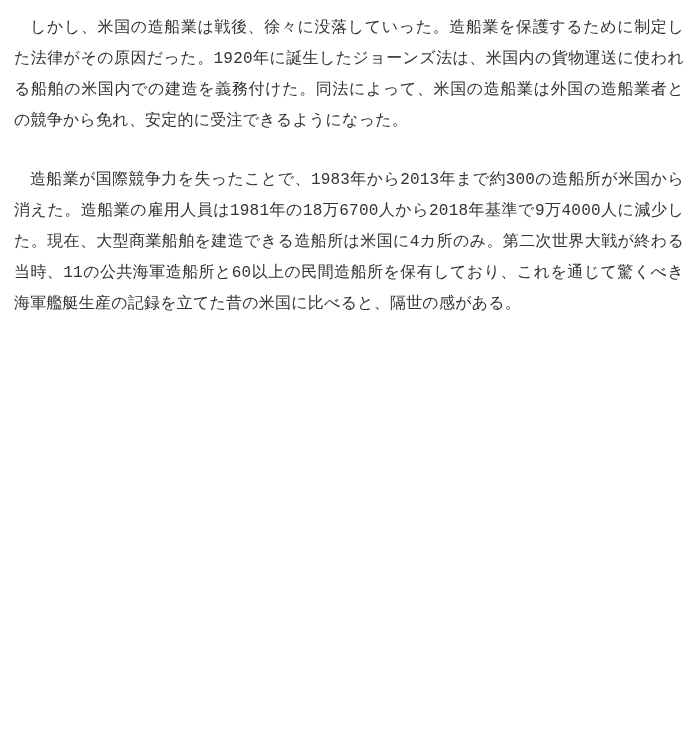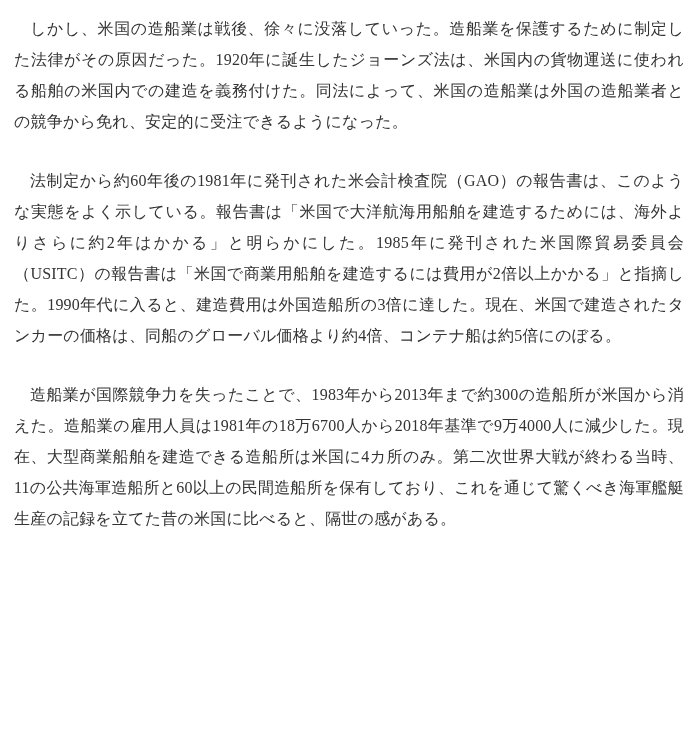--- a/index.html
+++ b/index.html
@@ -14,7 +14,7 @@
     padding: 13px 14px 20px 14px;
     background: #ffffff;
     color: #333333;
-    font-family: Liberation Serif, serif;
+    font-family: Liberation Mono, monospace;
     font-size: 16px;
     line-height: 31px;
     text-align: justify;

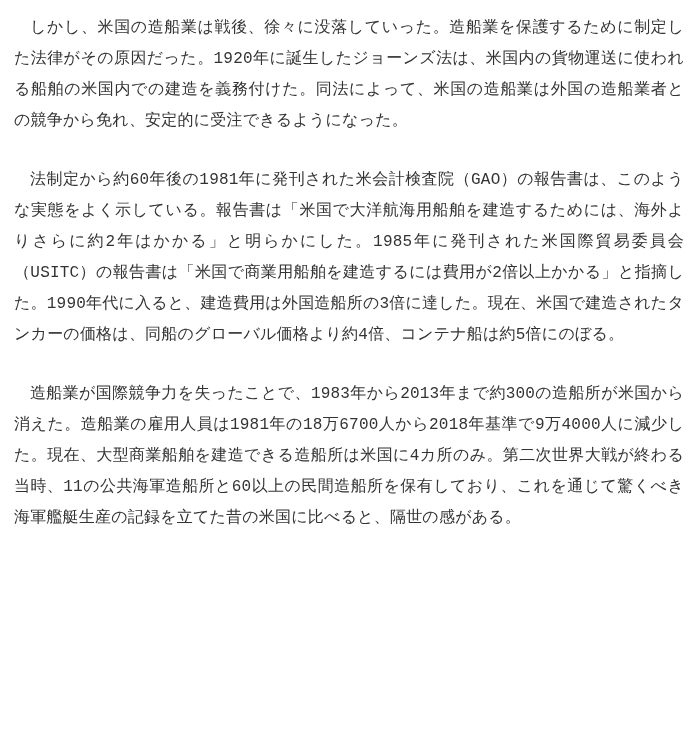--- a/index.html
+++ b/index.html
@@ -34,7 +34,6 @@
 
 <div class="page">
   <p class="body-paragraph">しかし、米国の造船業は戦後、徐々に没落していった。造船業を保護するために制定した法律がその原因だった。1920年に誕生したジョーンズ法は、米国内の貨物運送に使われる船舶の米国内での建造を義務付けた。同法によって、米国の造船業は外国の造船業者との競争から免れ、安定的に受注できるようになった。</p>
-  <p class="body-paragraph">法制定から約60年後の1981年に発刊された米会計検査院（GAO）の報告書は、このような実態をよく示している。報告書は「米国で大洋航海用船舶を建造するためには、海外よりさらに約2年はかかる」と明らかにした。1985年に発刊された米国際貿易委員会（USITC）の報告書は「米国で商業用船舶を建造するには費用が2倍以上かかる」と指摘した。1990年代に入ると、建造費用は外国造船所の3倍に達した。現在、米国で建造されたタンカーの価格は、同船のグローバル価格より約4倍、コンテナ船は約5倍にのぼる。</p>
   <p class="body-paragraph">造船業が国際競争力を失ったことで、1983年から2013年まで約300の造船所が米国から消えた。造船業の雇用人員は1981年の18万6700人から2018年基準で9万4000人に減少した。現在、大型商業船舶を建造できる造船所は米国に4カ所のみ。第二次世界大戦が終わる当時、11の公共海軍造船所と60以上の民間造船所を保有しており、これを通じて驚くべき海軍艦艇生産の記録を立てた昔の米国に比べると、隔世の感がある。</p>
 </div>
 

